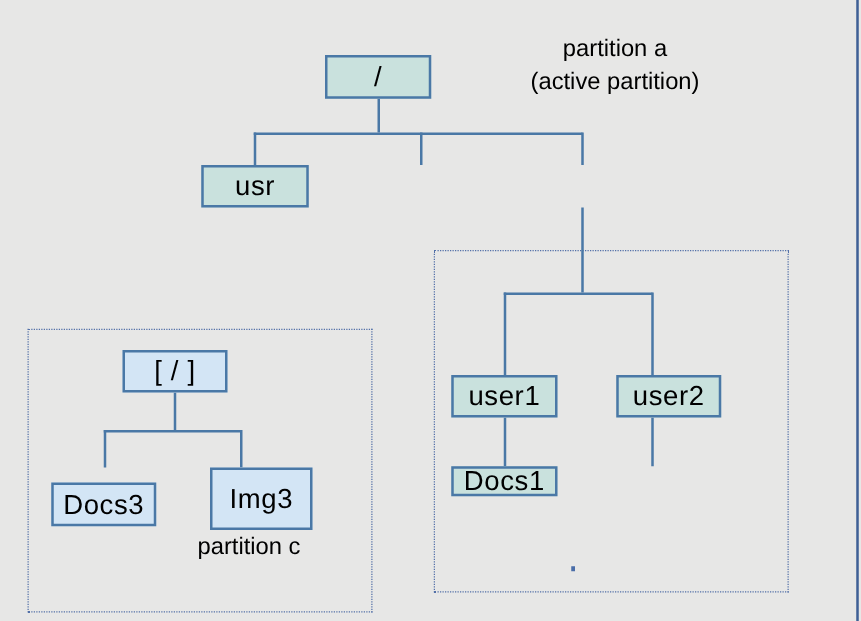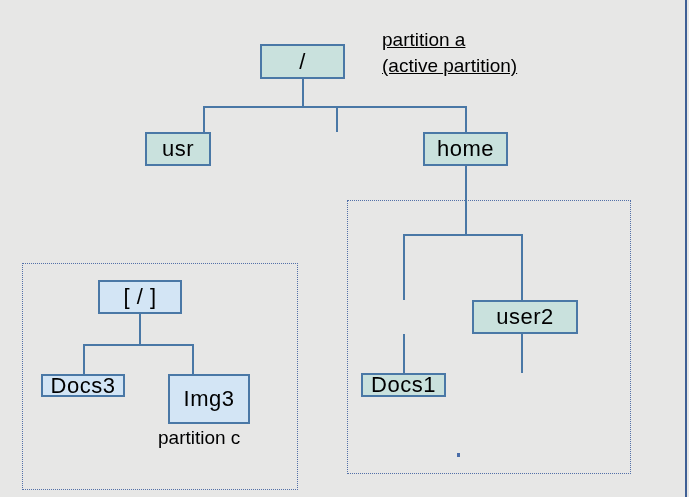--- a/index.html
+++ b/index.html
@@ -34,7 +34,7 @@
     font-size:19px;color:#000;
     white-space:nowrap;
   }
-  .caption-center{text-align:left;line-height:26px;text-decoration:underline;}
+  .caption-center{text-align:center;line-height:26px;}
   #page-edge{
     position:absolute;top:0;right:2px;width:2px;height:497px;
     background:#3e5f95;

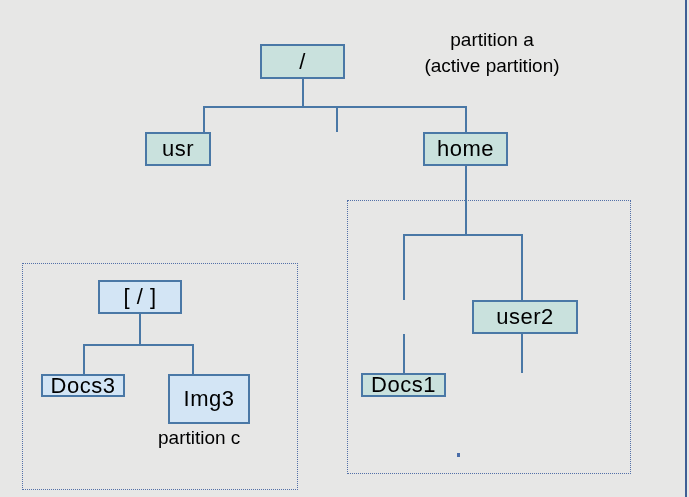--- a/index.html
+++ b/index.html
@@ -71,7 +71,7 @@
   <div class="v-line" style="left:192px;top:344px;height:30px"></div>
 
   <div class="node teal" style="left:260px;top:44px;width:85px;height:35px">/</div>
-  <div class="node teal" style="left:145px;top:132px;width:66px;height:34px">usr</div>
+  <div class="node teal" style="left:161px;top:132px;width:86px;height:34px">usr</div>
   <div class="node teal" style="left:423px;top:132px;width:85px;height:34px">home</div>
   <div class="node teal" style="left:472px;top:300px;width:106px;height:34px">user2</div>
   <div class="node teal" style="left:361px;top:373px;width:85px;height:24px">Docs1</div>

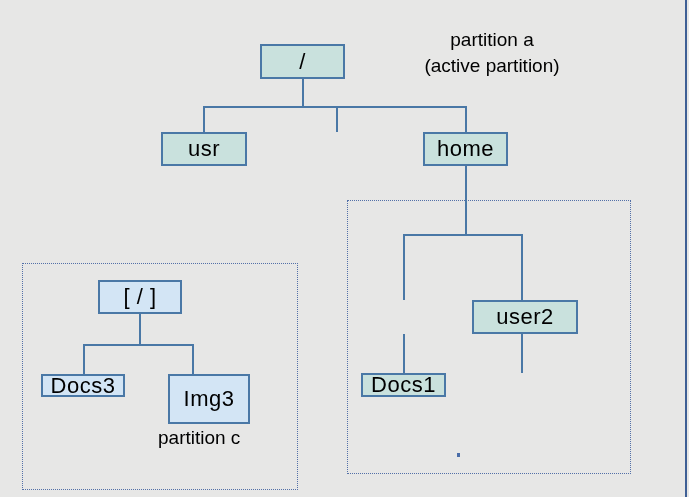--- a/index.html
+++ b/index.html
@@ -72,7 +72,6 @@
 
   <div class="node teal" style="left:260px;top:44px;width:85px;height:35px">/</div>
   <div class="node teal" style="left:161px;top:132px;width:86px;height:34px">usr</div>
-  <div class="node teal" style="left:423px;top:132px;width:85px;height:34px">home</div>
   <div class="node teal" style="left:472px;top:300px;width:106px;height:34px">user2</div>
   <div class="node teal" style="left:361px;top:373px;width:85px;height:24px">Docs1</div>
 

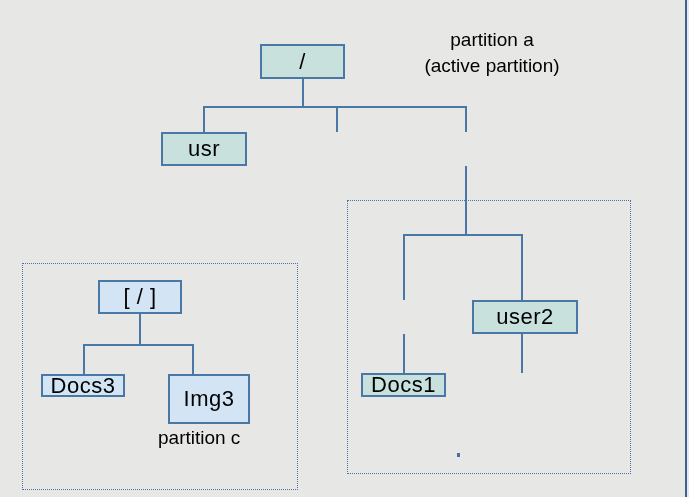--- a/index.html
+++ b/index.html
@@ -72,6 +72,7 @@
 
   <div class="node teal" style="left:260px;top:44px;width:85px;height:35px">/</div>
   <div class="node teal" style="left:161px;top:132px;width:86px;height:34px">usr</div>
+  <div class="node teal" style="left:361px;top:300px;width:85px;height:34px">user1</div>
   <div class="node teal" style="left:472px;top:300px;width:106px;height:34px">user2</div>
   <div class="node teal" style="left:361px;top:373px;width:85px;height:24px">Docs1</div>
 

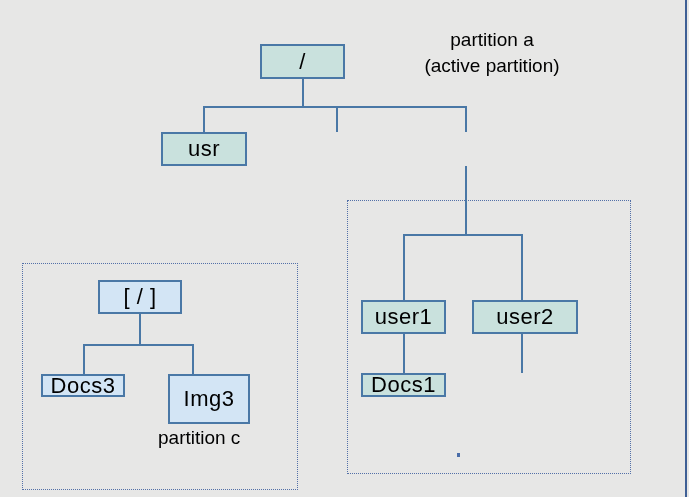--- a/index.html
+++ b/index.html
@@ -73,7 +73,7 @@
   <div class="node teal" style="left:260px;top:44px;width:85px;height:35px">/</div>
   <div class="node teal" style="left:161px;top:132px;width:86px;height:34px">usr</div>
   <div class="node teal" style="left:361px;top:300px;width:85px;height:34px">user1</div>
-  <div class="node teal" style="left:472px;top:300px;width:106px;height:34px">user2</div>
+  <div class="node teal" style="left:493px;top:300px;width:84px;height:34px">user2</div>
   <div class="node teal" style="left:361px;top:373px;width:85px;height:24px">Docs1</div>
 
   <div class="node blue" style="left:98px;top:280px;width:84px;height:34px">[ / ]</div>

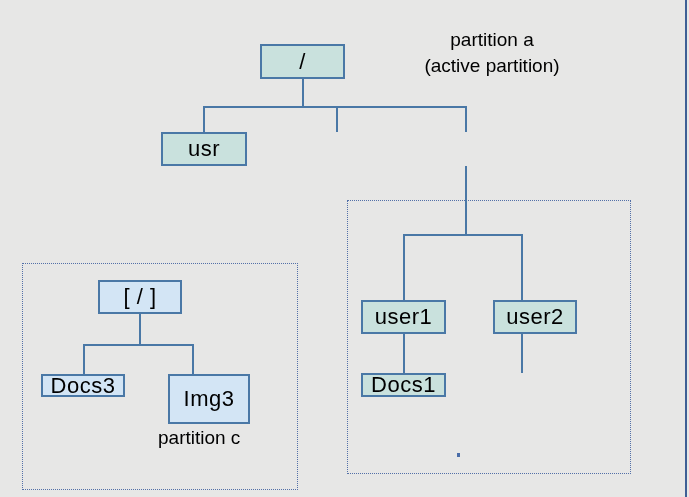--- a/index.html
+++ b/index.html
@@ -77,7 +77,7 @@
   <div class="node teal" style="left:361px;top:373px;width:85px;height:24px">Docs1</div>
 
   <div class="node blue" style="left:98px;top:280px;width:84px;height:34px">[ / ]</div>
-  <div class="node blue" style="left:41px;top:374px;width:84px;height:23px">Docs3</div>
+  <div class="node blue" style="left:41px;top:386px;width:84px;height:35px">Docs3</div>
   <div class="node blue" style="left:168px;top:374px;width:82px;height:50px">Img3</div>
 
   <div class="caption caption-center" style="left:382px;top:27px;width:220px">

